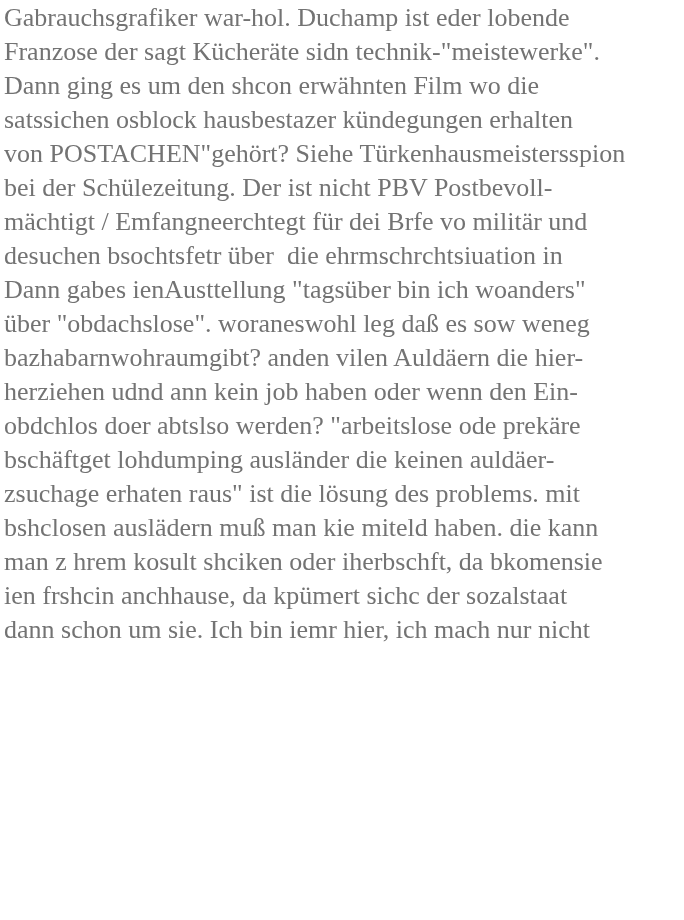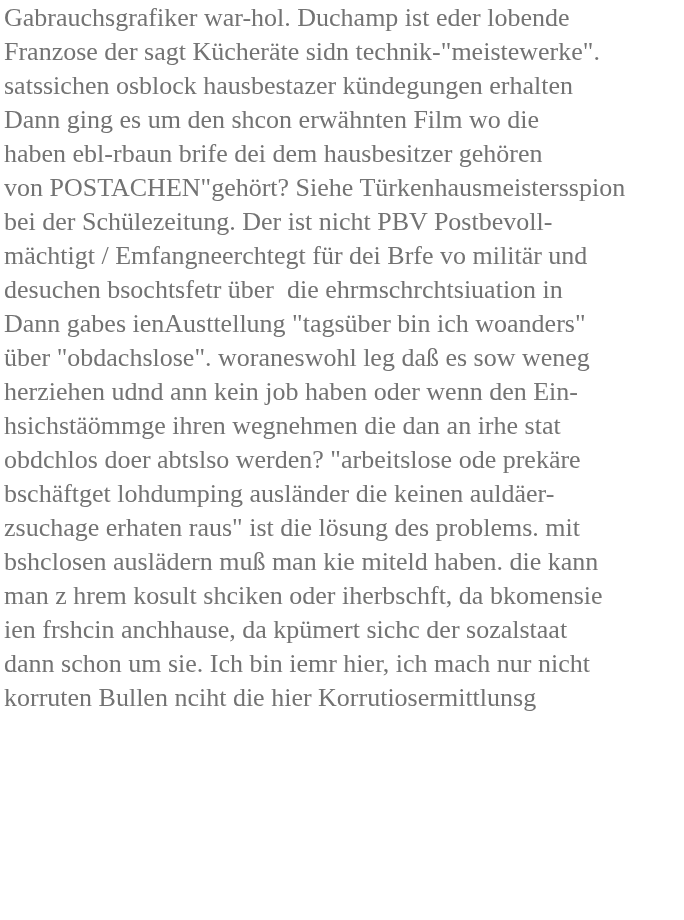--- a/index.html
+++ b/index.html
@@ -39,8 +39,8 @@
   <div class="text-block">
     <div class="text-line">Gabrauchsgrafiker war-hol. Duchamp ist eder lobende</div>
     <div class="text-line">Franzose der sagt Kücheräte sidn technik-"meistewerke".</div>
+    <div class="text-line">Dann ging es um den shcon erwähnten Film wo die</div>
     <div class="text-line">satssichen osblock hausbestazer kündegungen erhalten</div>
-    <div class="text-line">Dann ging es um den shcon erwähnten Film wo die</div>
     <div class="text-line">haben ebl-rbaun brife dei dem hausbesitzer gehören</div>
     <div class="text-line">von POSTACHEN"gehört? Siehe Türkenhausmeistersspion</div>
     <div class="text-line">bei der Schülezeitung. Der ist nicht PBV Postbevoll-</div>

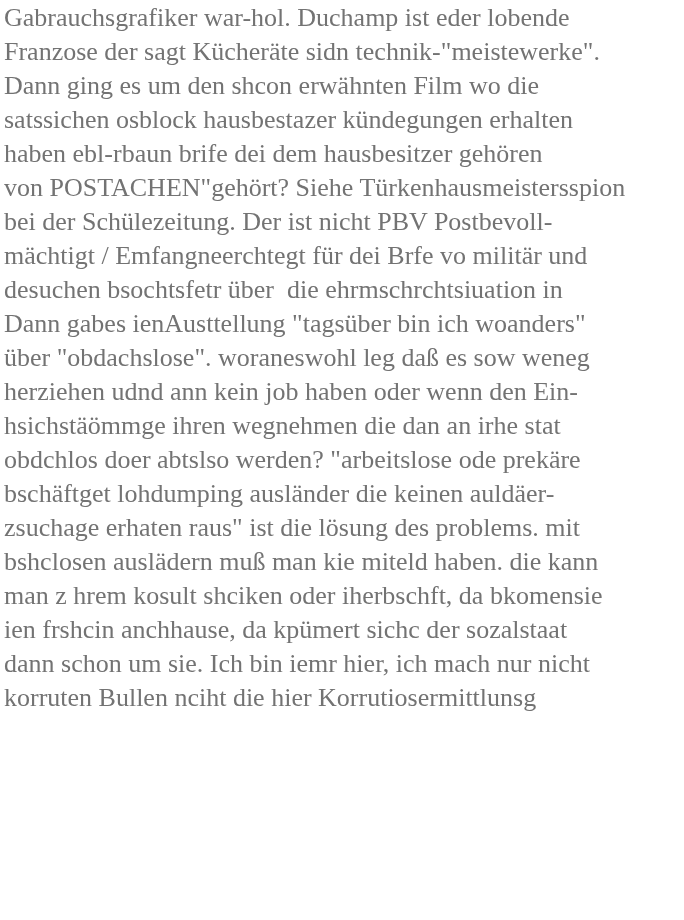--- a/index.html
+++ b/index.html
@@ -41,7 +41,6 @@
     <div class="text-line">Franzose der sagt Kücheräte sidn technik-"meistewerke".</div>
     <div class="text-line">Dann ging es um den shcon erwähnten Film wo die</div>
     <div class="text-line">satssichen osblock hausbestazer kündegungen erhalten</div>
-    <div class="text-line">haben ebl-rbaun brife dei dem hausbesitzer gehören</div>
     <div class="text-line">von POSTACHEN"gehört? Siehe Türkenhausmeistersspion</div>
     <div class="text-line">bei der Schülezeitung. Der ist nicht PBV Postbevoll-</div>
     <div class="text-line">mächtigt / Emfangneerchtegt für dei Brfe vo militär und</div>

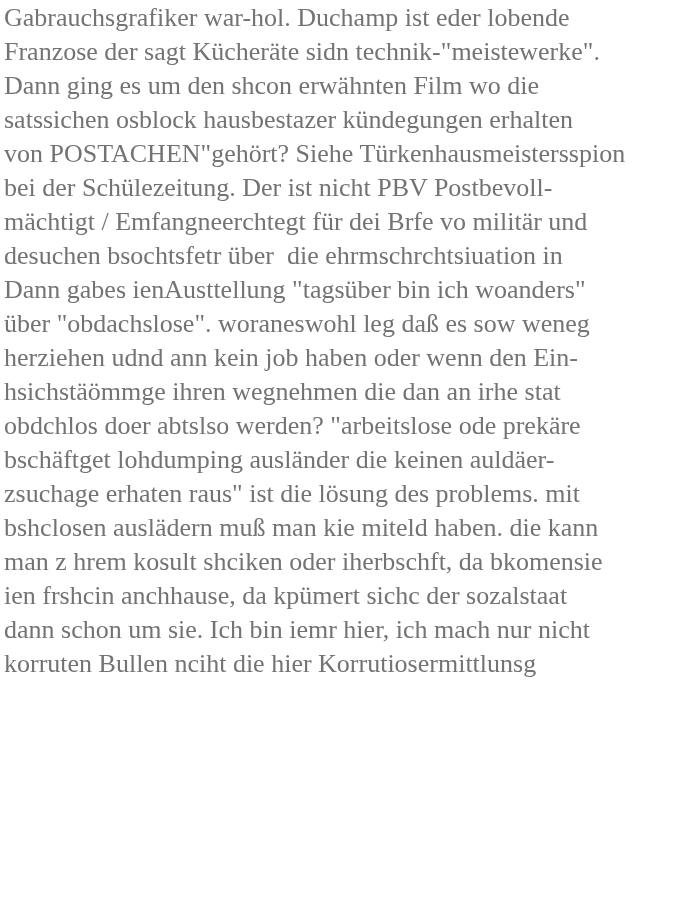--- a/index.html
+++ b/index.html
@@ -47,6 +47,7 @@
     <div class="text-line">desuchen bsochtsfetr über  die ehrmschrchtsiuation in</div>
     <div class="text-line">Dann gabes ienAusttellung "tagsüber bin ich woanders"</div>
     <div class="text-line">über "obdachslose". woraneswohl leg daß es sow weneg</div>
+    <div class="text-line">bazhabarnwohraumgibt? anden vilen Auldäern die hier-</div>
     <div class="text-line">herziehen udnd ann kein job haben oder wenn den Ein-</div>
     <div class="text-line">hsichstäömmge ihren wegnehmen die dan an irhe stat</div>
     <div class="text-line">obdchlos doer abtslso werden? "arbeitslose ode prekäre</div>

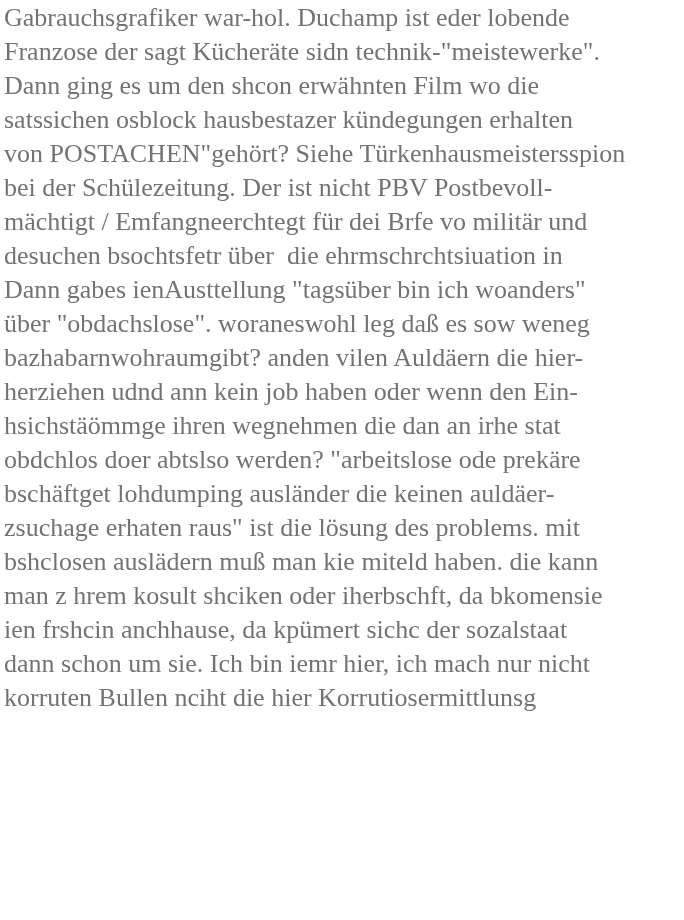--- a/index.html
+++ b/index.html
@@ -49,7 +49,6 @@
     <div class="text-line">über "obdachslose". woraneswohl leg daß es sow weneg</div>
     <div class="text-line">bazhabarnwohraumgibt? anden vilen Auldäern die hier-</div>
     <div class="text-line">herziehen udnd ann kein job haben oder wenn den Ein-</div>
-    <div class="text-line">hsichstäömmge ihren wegnehmen die dan an irhe stat</div>
     <div class="text-line">obdchlos doer abtslso werden? "arbeitslose ode prekäre</div>
     <div class="text-line">bschäftget lohdumping ausländer die keinen auldäer-</div>
     <div class="text-line">zsuchage erhaten raus" ist die lösung des problems. mit</div>

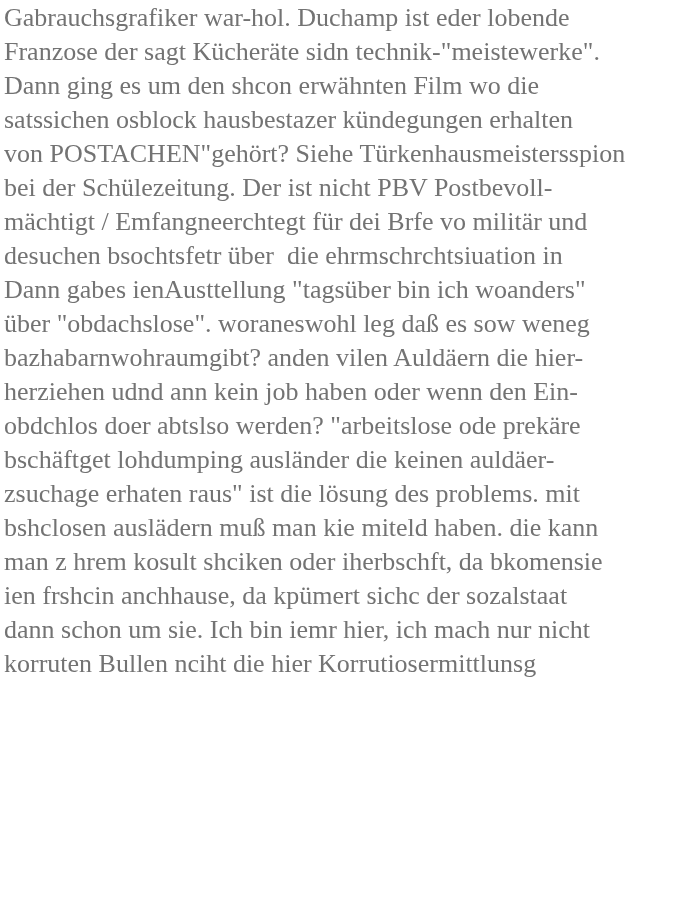--- a/index.html
+++ b/index.html
@@ -56,7 +56,6 @@
     <div class="text-line">man z hrem kosult shciken oder iherbschft, da bkomensie</div>
     <div class="text-line">ien frshcin anchhause, da kpümert sichc der sozalstaat</div>
     <div class="text-line">dann schon um sie. Ich bin iemr hier, ich mach nur nicht</div>
-    <div class="text-line">korruten Bullen nciht die hier Korrutiosermittlunsg</div>
   </div>
 </div>
 

